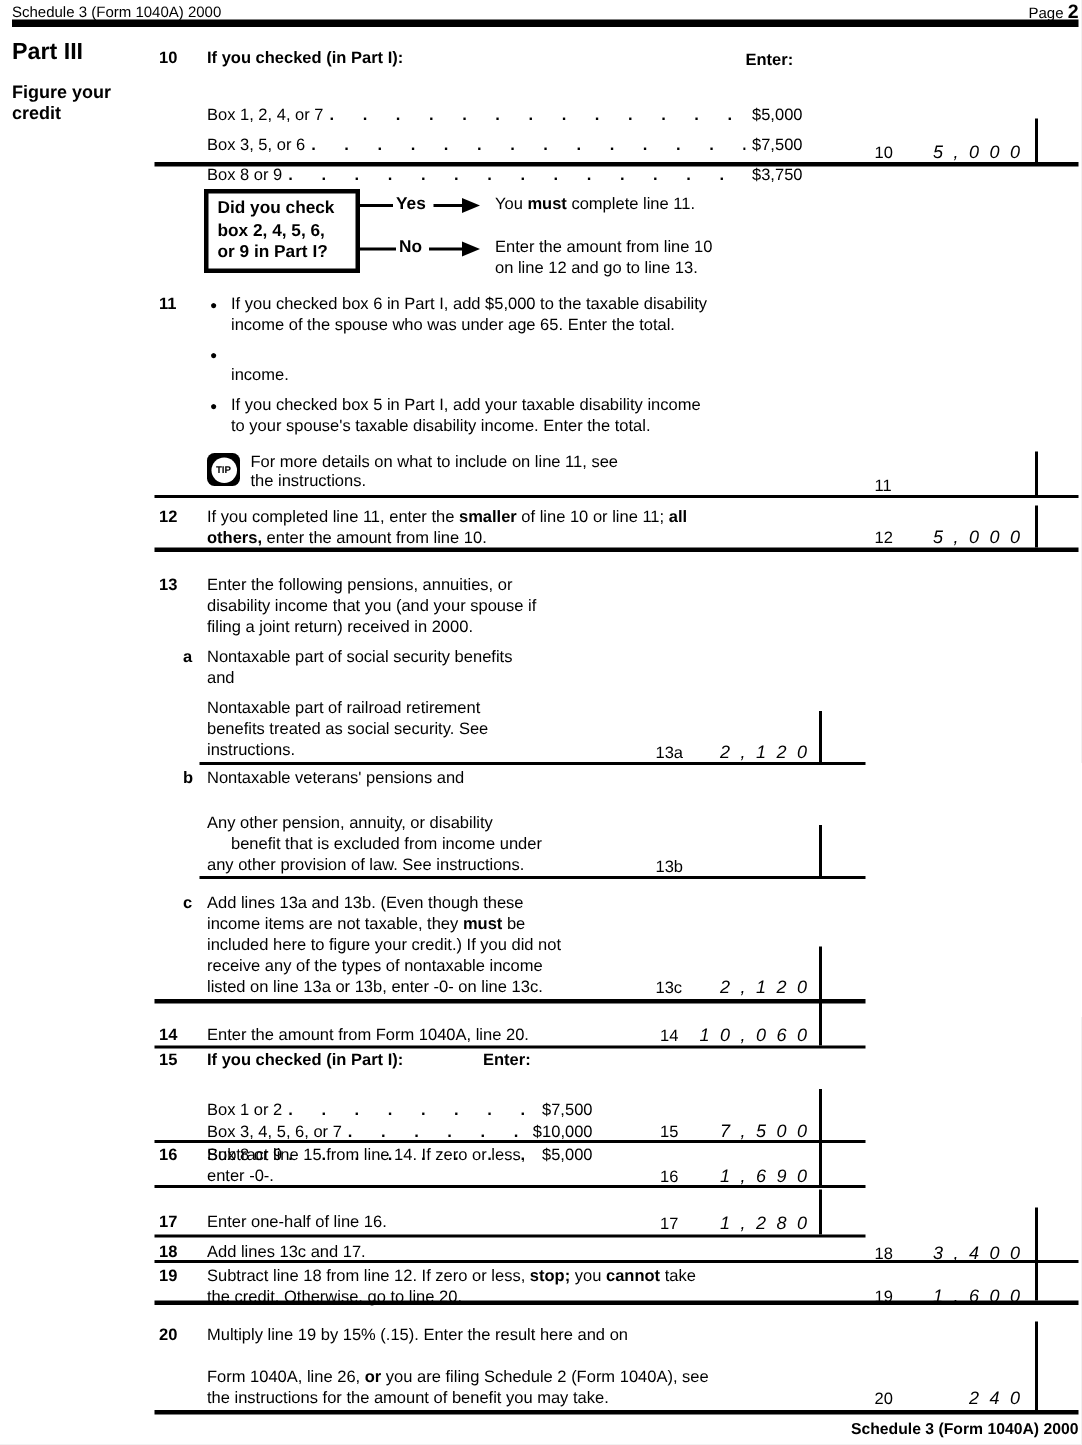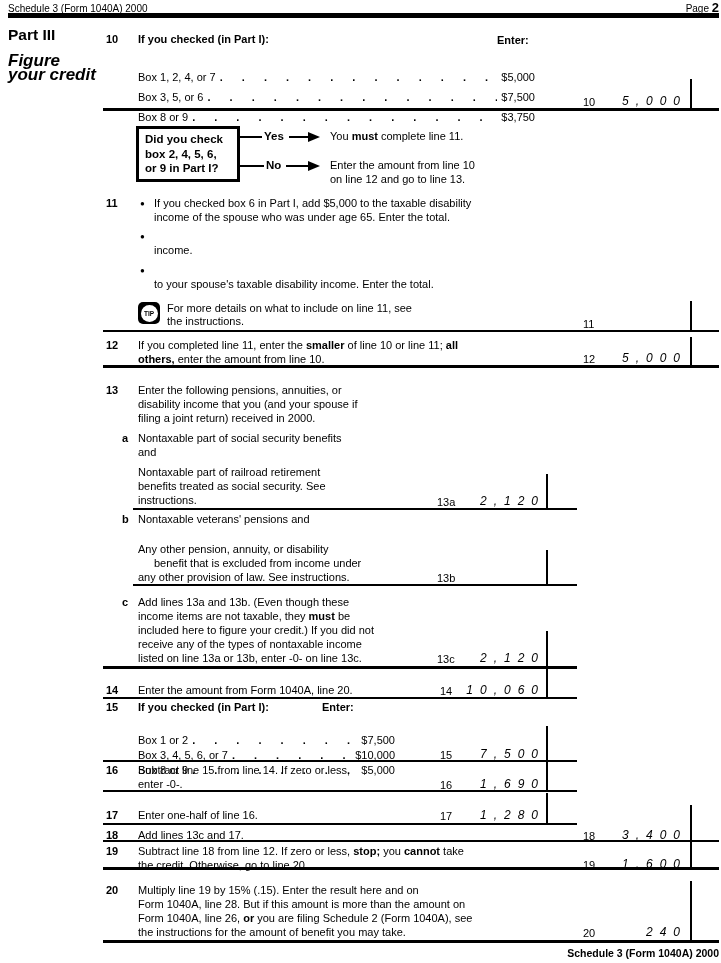--- a/index.html
+++ b/index.html
@@ -21,7 +21,7 @@
   .tip-badge{position:absolute;left:138px;top:302px;width:22px;height:22px;background:#000;border-radius:5px;display:flex;align-items:center;justify-content:center;}
   .tip-inner{width:17px;height:17px;background:#fff;border-radius:50%;display:flex;align-items:center;justify-content:center;font-size:6.5px;font-weight:bold;color:#000;}
   .bullet{position:absolute;font-size:8px;line-height:8px;}
-  .sb-title{position:absolute;left:8px;top:54px;width:88px;font-weight:bold;font-size:17px;line-height:14px;white-space:normal;font-style:italic;}
+  .sb-title{position:absolute;left:8px;top:54px;width:88px;font-weight:bold;font-size:12px;line-height:14px;white-space:normal;}
 </style>
 </head>
 <body>

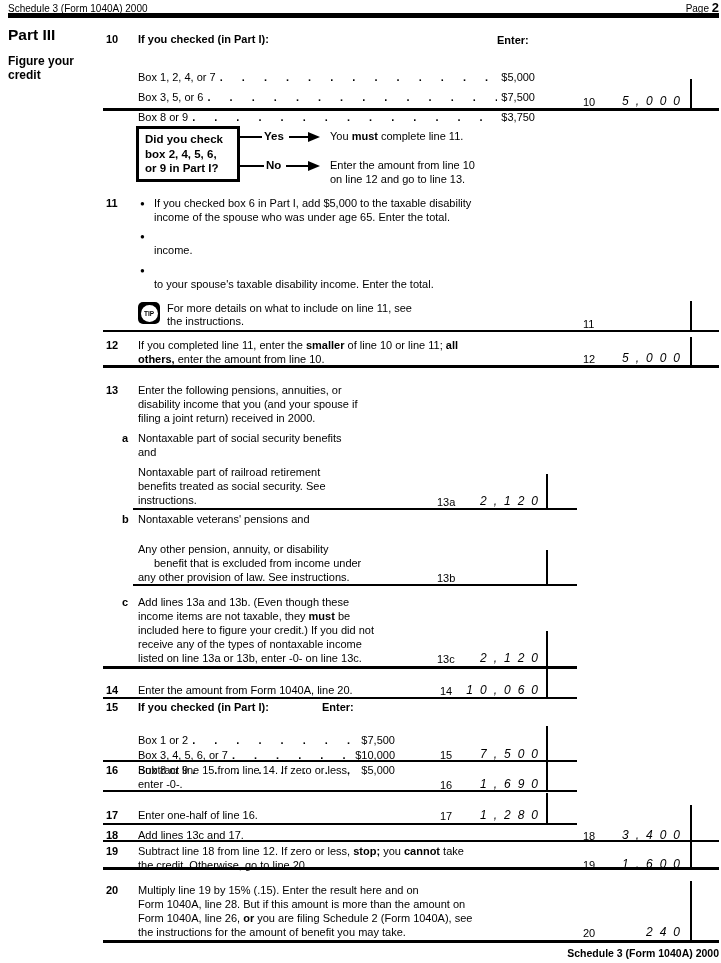--- a/index.html
+++ b/index.html
@@ -82,6 +82,7 @@
   <div class="bullet" style="left:140px;top:233px;">●</div>
   <div class="abs" style="left:154px;top:244px;">income.</div>
   <div class="bullet" style="left:140px;top:267px;">●</div>
+  <div class="abs" style="left:154px;top:264px;">If you checked box 5 in Part I, add your taxable disability income</div>
   <div class="abs" style="left:154px;top:278px;">to your spouse's taxable disability income. Enter the total.</div>
   <div class="tip-badge">
       <div class="tip-inner">TIP</div>

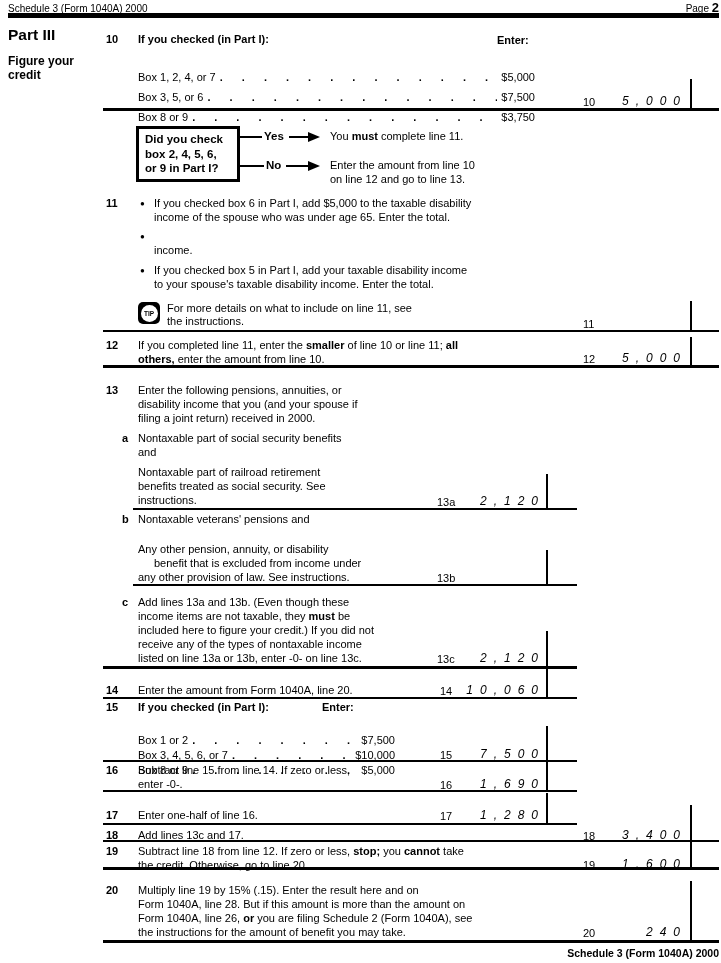--- a/index.html
+++ b/index.html
@@ -201,7 +201,6 @@
 
   <div class="num" style="left:106px;top:884px;">20</div>
   <div class="abs" style="left:138px;top:884px;">Multiply line 19 by 15% (.15). Enter the result here and on</div>
-  <div class="abs" style="left:138px;top:898px;">Form 1040A, line 28. But if this amount is more than the amount on</div>
   <div class="abs" style="left:138px;top:912px;"><span>Form 1040A, line 26, </span><span style="font-weight: bold;">or</span><span> you are filing Schedule 2 (Form 1040A), see</span></div>
   <div class="abs" style="left:138px;top:926px;">the instructions for the amount of benefit you may take.</div>
   <div class="ref" style="left:583px;top:927px;">20</div>

